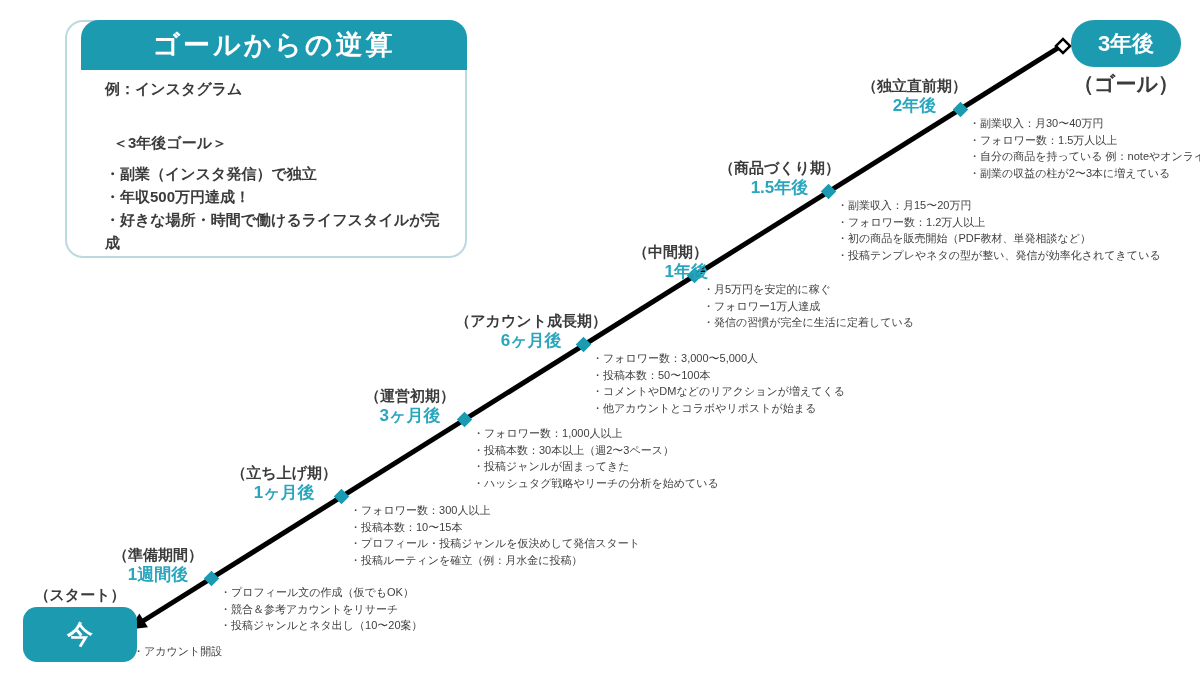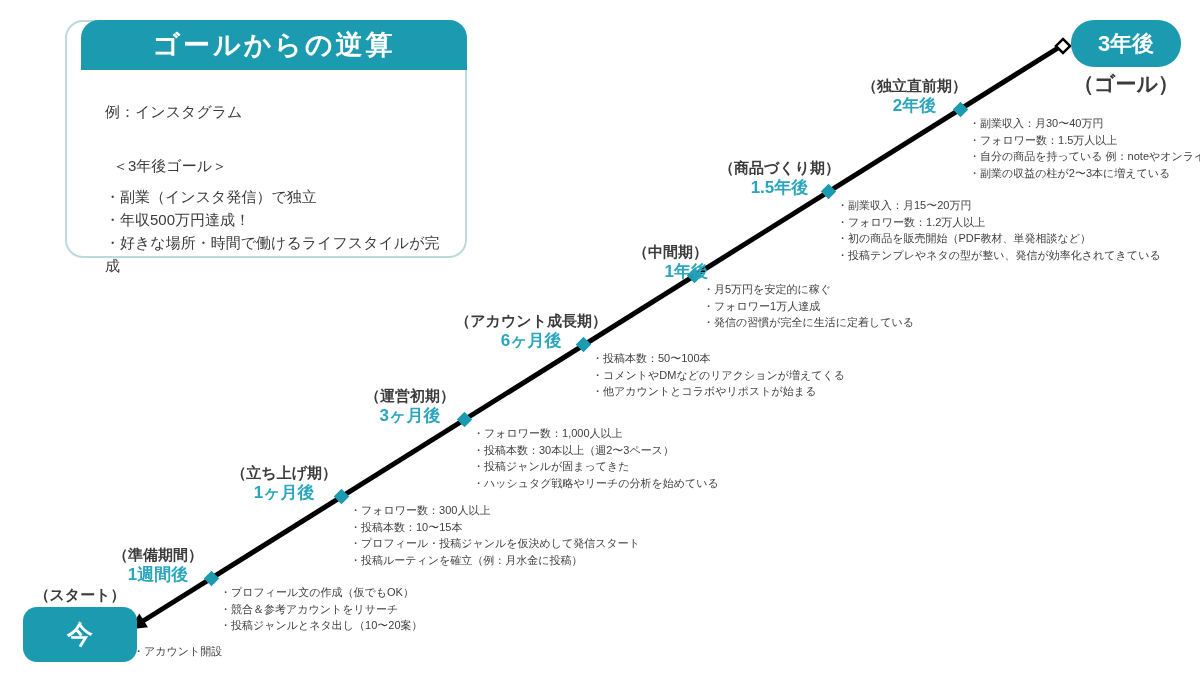--- a/index.html
+++ b/index.html
@@ -24,8 +24,8 @@
     background:var(--color-teal);border-radius:18px 18px 0 0;
     display:flex;align-items:center;justify-content:center;
     color:#ffffff;font-size:27px;font-weight:700;letter-spacing:3px;margin-left:16px;}
-  .card-body{position:absolute;left:38px;right:14px;top:48px;padding-top:33px;
-    color:var(--color-text);font-weight:400;}
+  .card-body{position:absolute;left:38px;right:14px;top:48px;padding-top:10px;
+    color:var(--color-text);font-weight:700;}
   .example{margin:0 0 34px 0;font-size:15px;line-height:18px;}
   .goal-heading{margin:8px;font-size:15px;line-height:22px;}
   .goal-item{margin:0;font-size:15px;line-height:23px;}

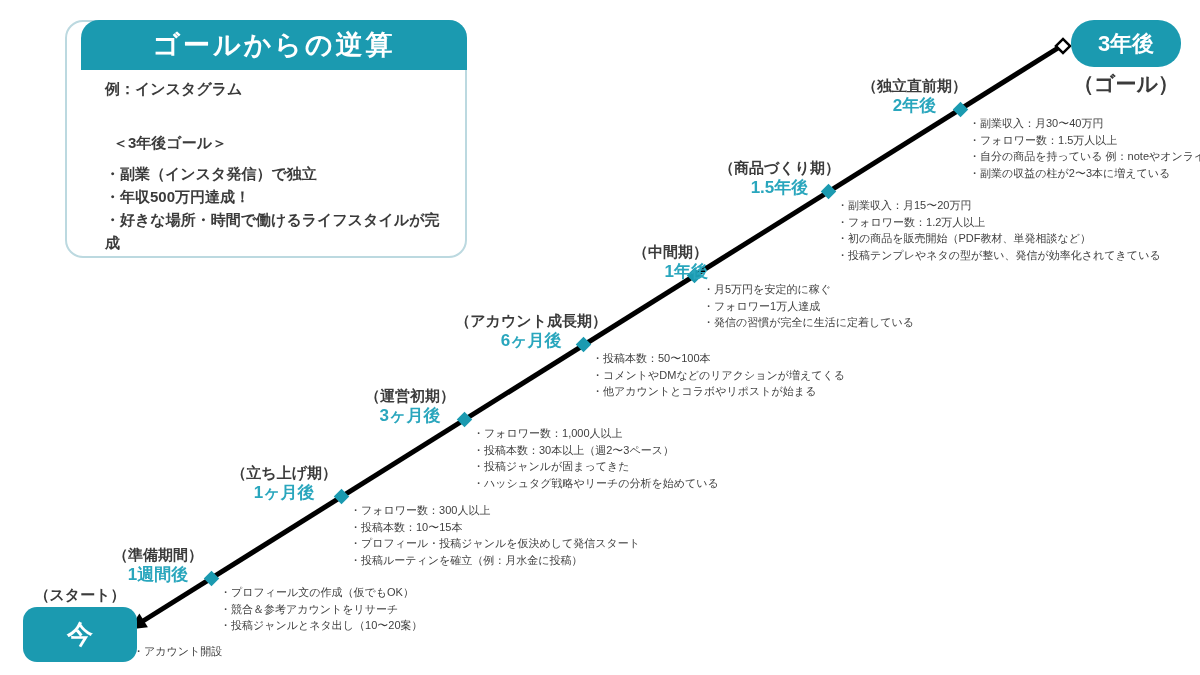--- a/index.html
+++ b/index.html
@@ -143,6 +143,7 @@
       <div class="m-time">6ヶ月後</div>
     </div>
     <div class="m-bullets">
+      <div class="m-bullet">・フォロワー数：3,000〜5,000人</div>
       <div class="m-bullet">・投稿本数：50〜100本</div>
       <div class="m-bullet">・コメントやDMなどのリアクションが増えてくる</div>
       <div class="m-bullet">・他アカウントとコラボやリポストが始まる</div>

